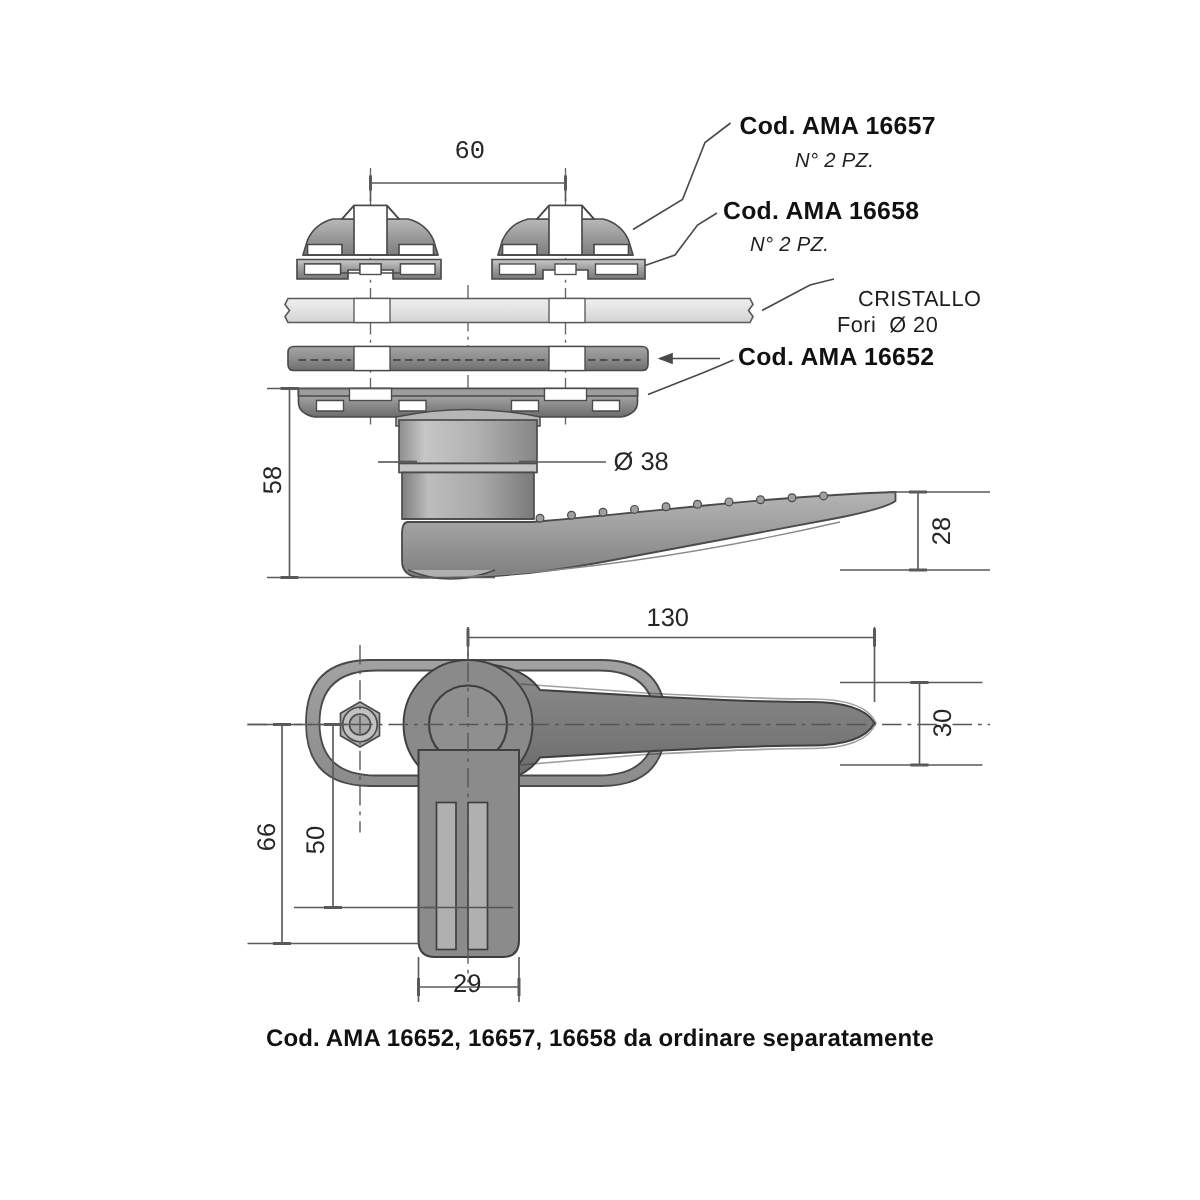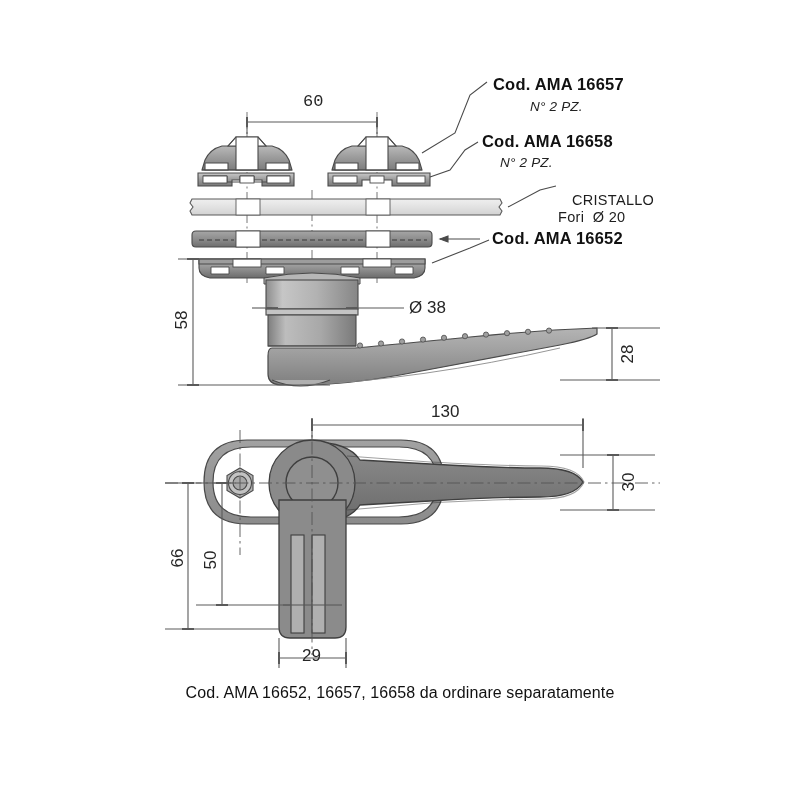--- a/index.html
+++ b/index.html
@@ -57,7 +57,7 @@
   }
   .caption-text {
     font-size: 16px;
-    font-weight: normal;
+    font-weight: bold;
     color: #111111;
     letter-spacing: 0.1px;
   }

